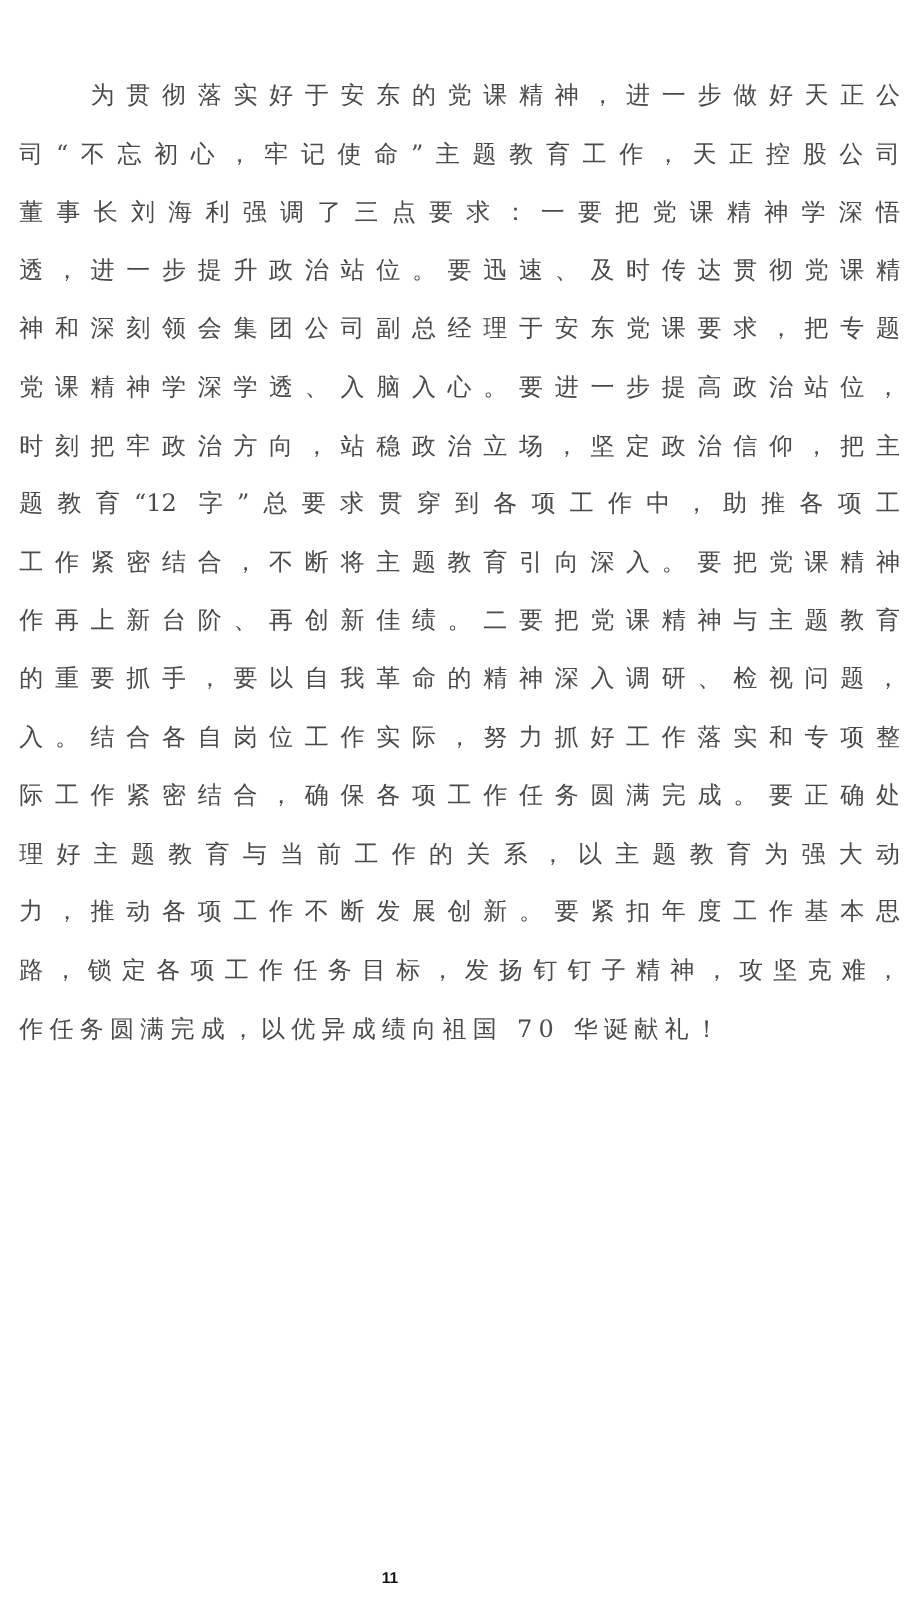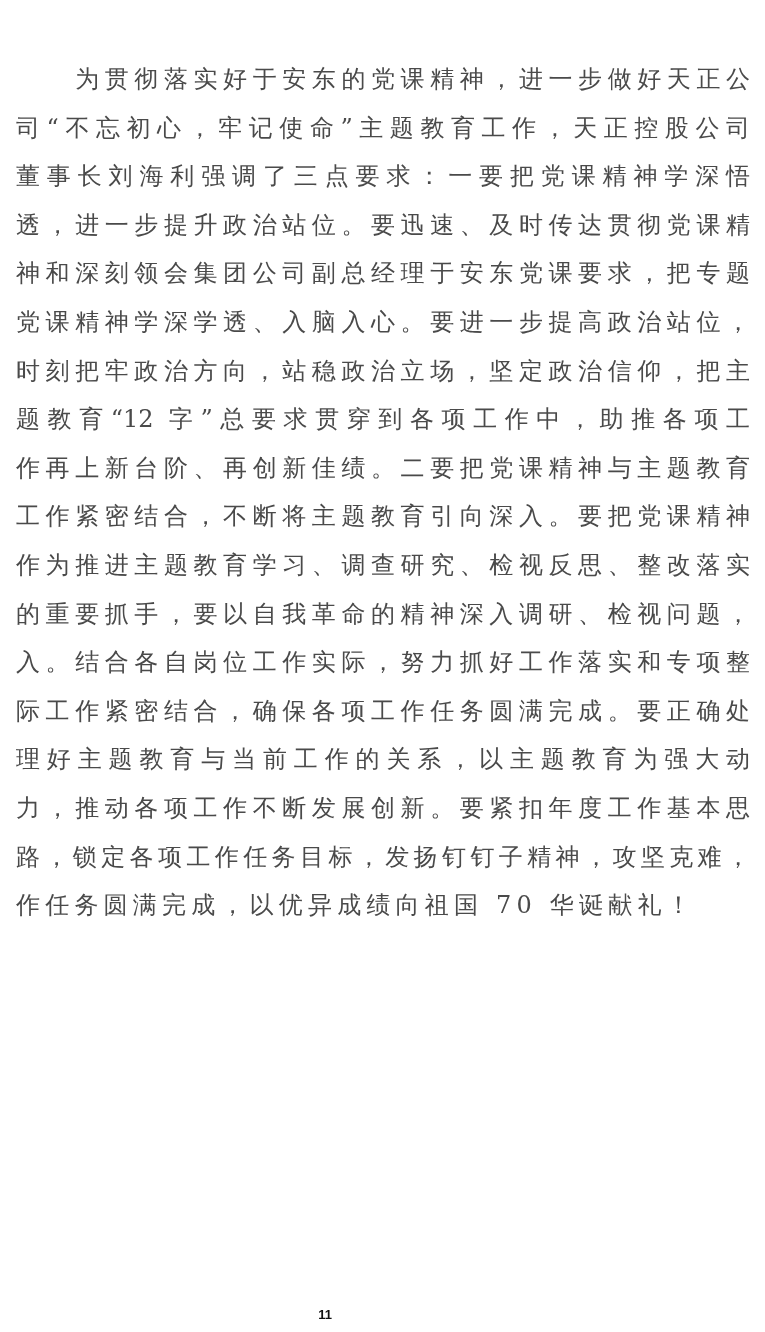--- a/index.html
+++ b/index.html
@@ -32,7 +32,7 @@
       display: block;
       height: 48.6px;
       line-height: 48.6px;
-      font-size: 24px;
+      font-size: 20px;
       color: #4a4a4a;
       white-space: nowrap;
       text-align: justify;

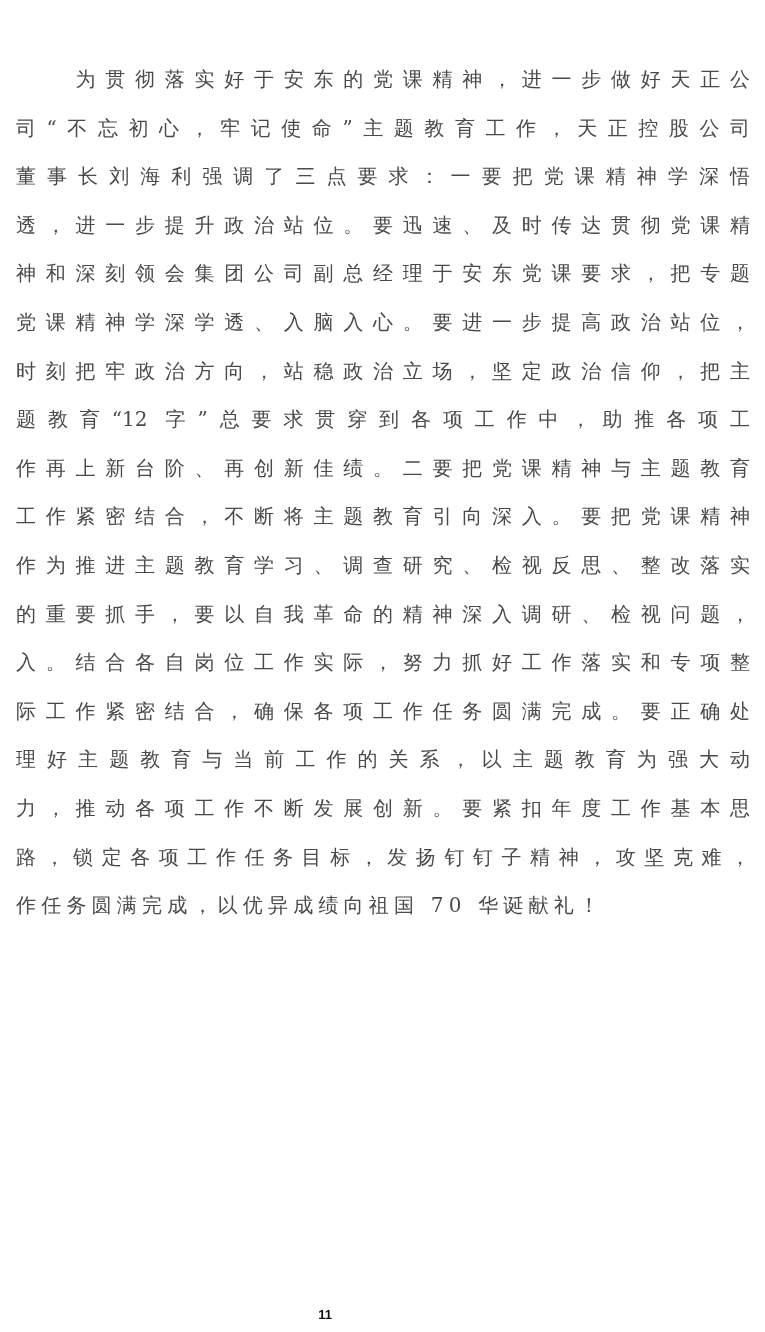--- a/index.html
+++ b/index.html
@@ -68,8 +68,8 @@
     <span class="line">党课精神学深学透、入脑入心。要进一步提高政治站位，</span>
     <span class="line">时刻把牢政治方向，站稳政治立场，坚定政治信仰，把主</span>
     <span class="line">题教育“12 字”总要求贯穿到各项工作中，助推各项工</span>
+    <span class="line">工作紧密结合，不断将主题教育引向深入。要把党课精神</span>
     <span class="line">作再上新台阶、再创新佳绩。二要把党课精神与主题教育</span>
-    <span class="line">工作紧密结合，不断将主题教育引向深入。要把党课精神</span>
     <span class="line">作为推进主题教育学习、调查研究、检视反思、整改落实</span>
     <span class="line">的重要抓手，要以自我革命的精神深入调研、检视问题，</span>
     <span class="line">入。结合各自岗位工作实际，努力抓好工作落实和专项整</span>

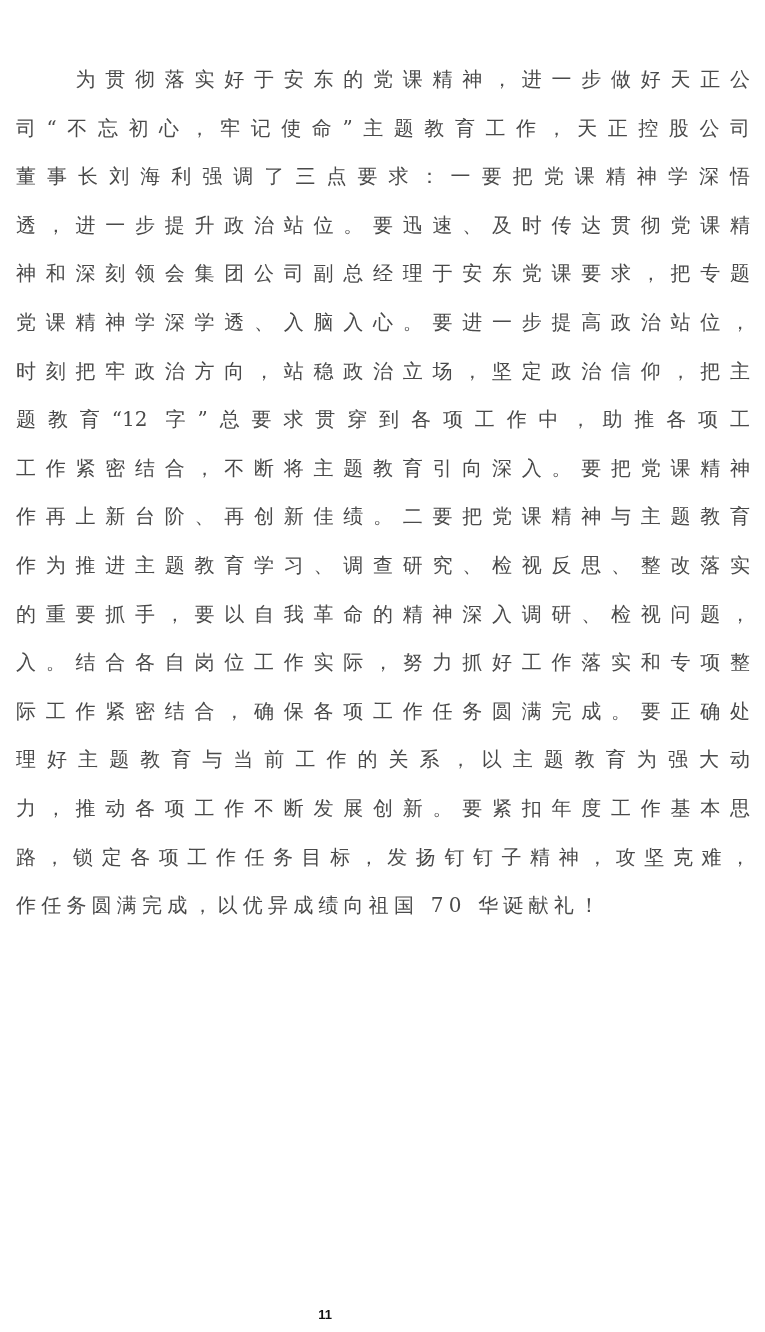--- a/index.html
+++ b/index.html
@@ -70,7 +70,6 @@
     <span class="line">题教育“12 字”总要求贯穿到各项工作中，助推各项工</span>
     <span class="line">工作紧密结合，不断将主题教育引向深入。要把党课精神</span>
     <span class="line">作再上新台阶、再创新佳绩。二要把党课精神与主题教育</span>
-    <span class="line">作为推进主题教育学习、调查研究、检视反思、整改落实</span>
     <span class="line">的重要抓手，要以自我革命的精神深入调研、检视问题，</span>
     <span class="line">入。结合各自岗位工作实际，努力抓好工作落实和专项整</span>
     <span class="line">际工作紧密结合，确保各项工作任务圆满完成。要正确处</span>

